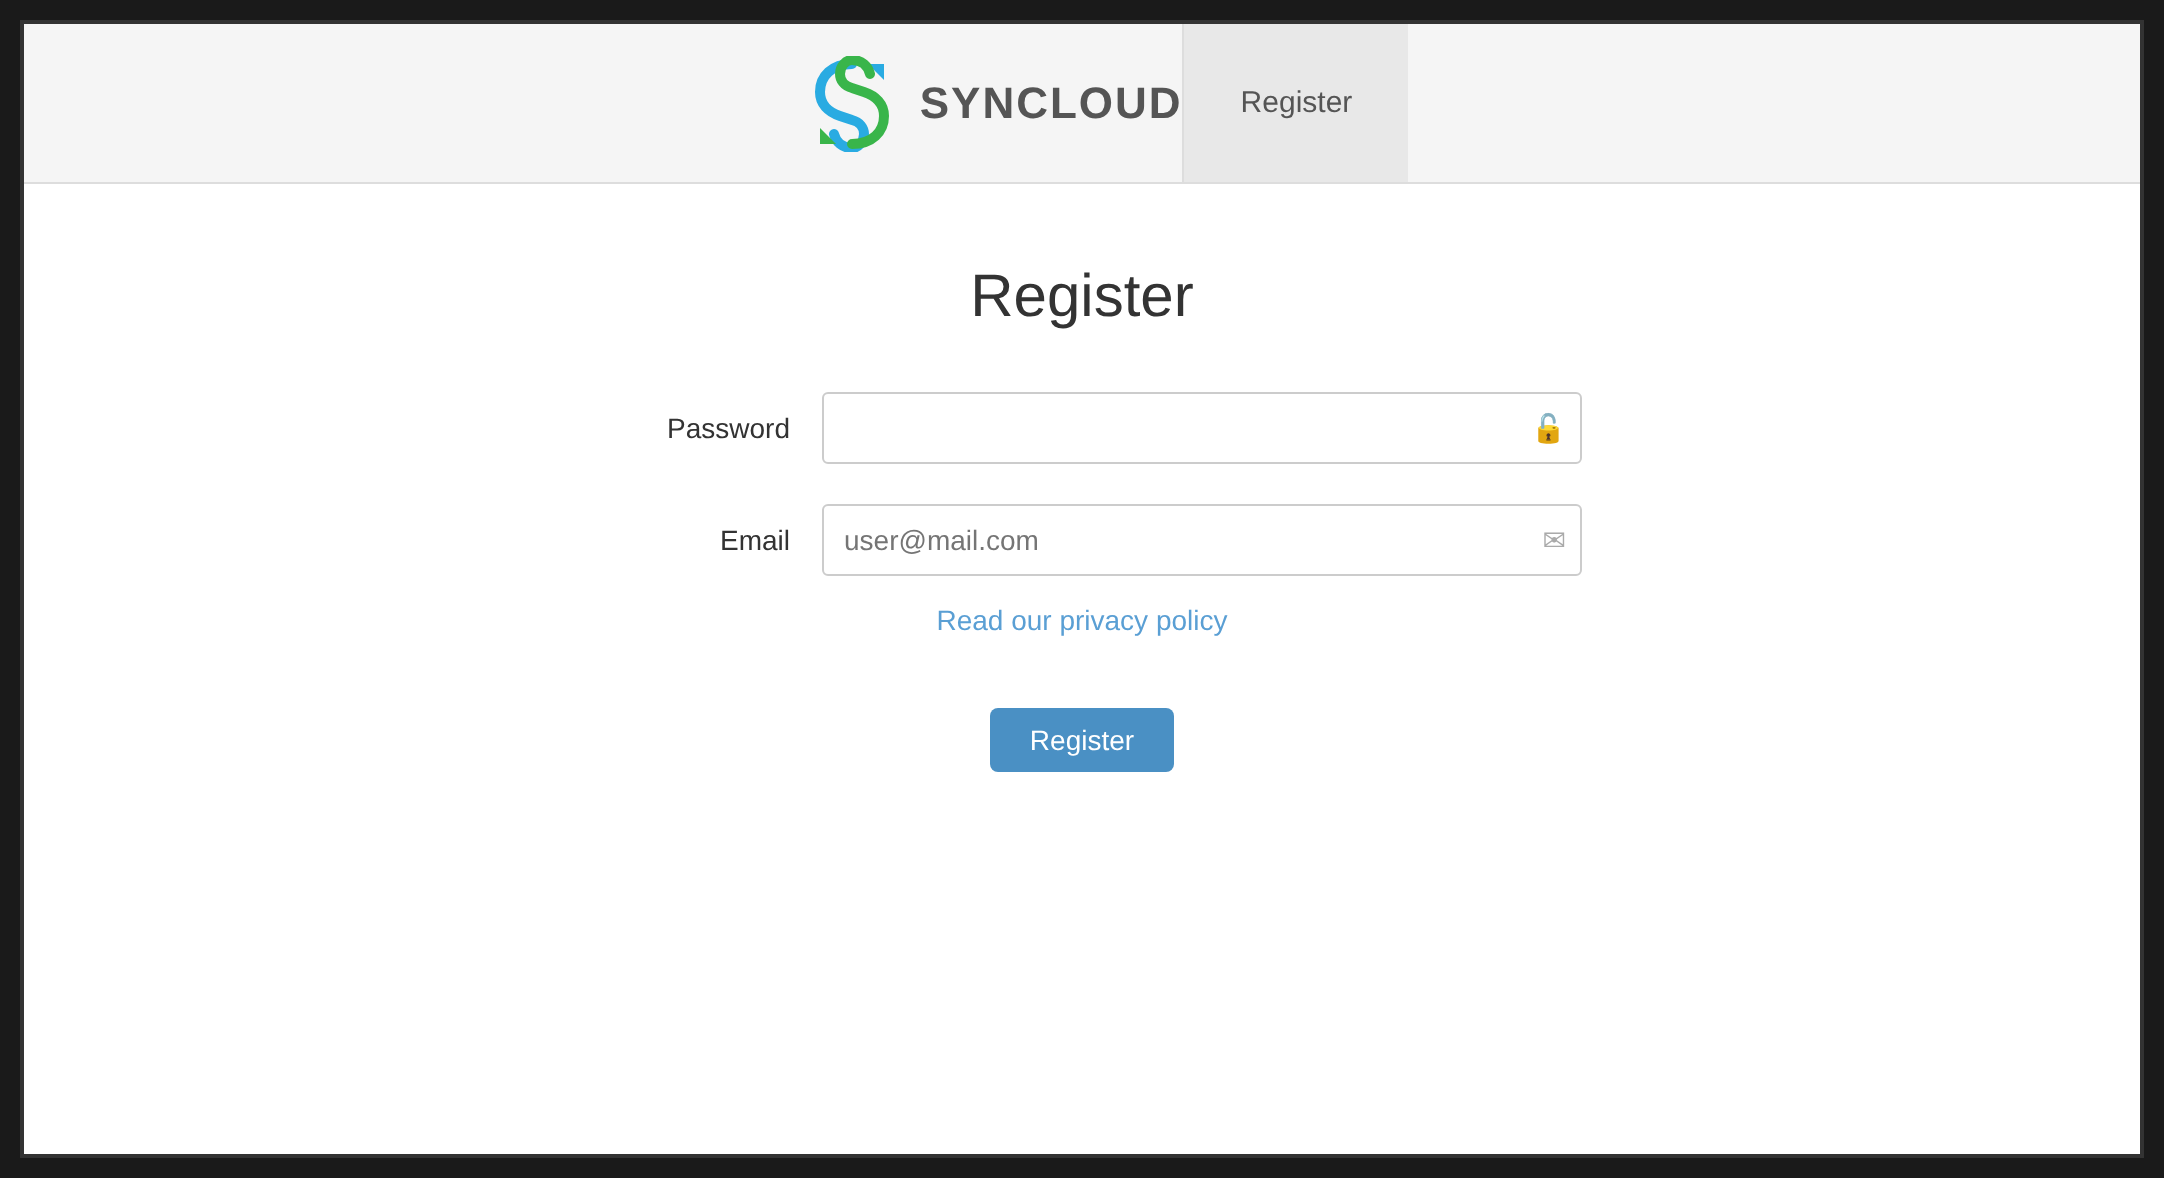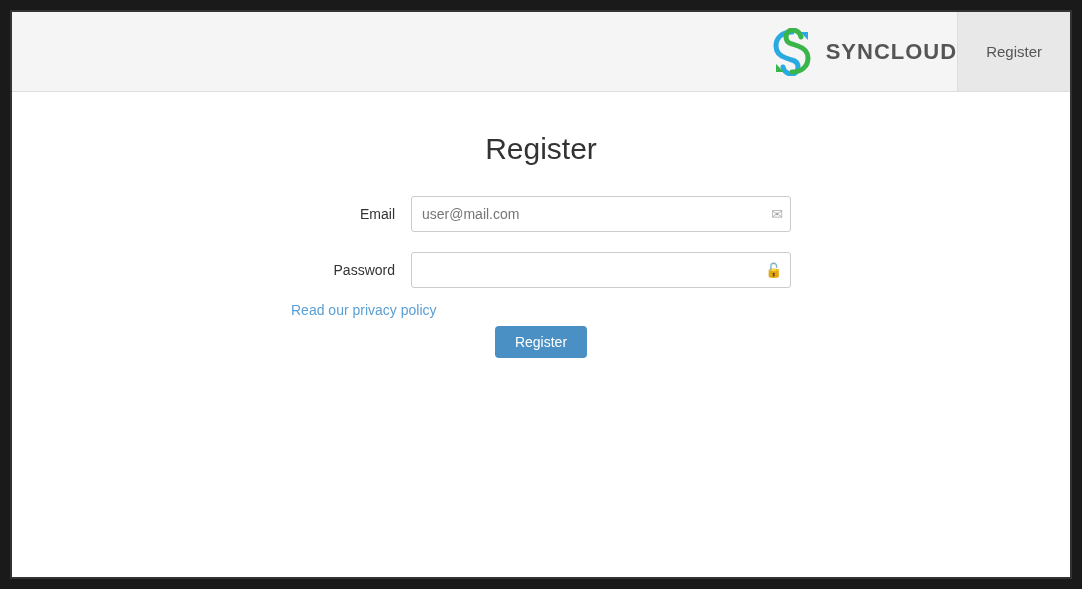--- a/index.html
+++ b/index.html
@@ -35,7 +35,7 @@
       border-bottom: 1px solid #ddd;
       display: flex;
       align-items: center;
-      justify-content: flex-end;
+      justify-content: center;
       padding: 0;
       height: 80px;
       flex-shrink: 0;

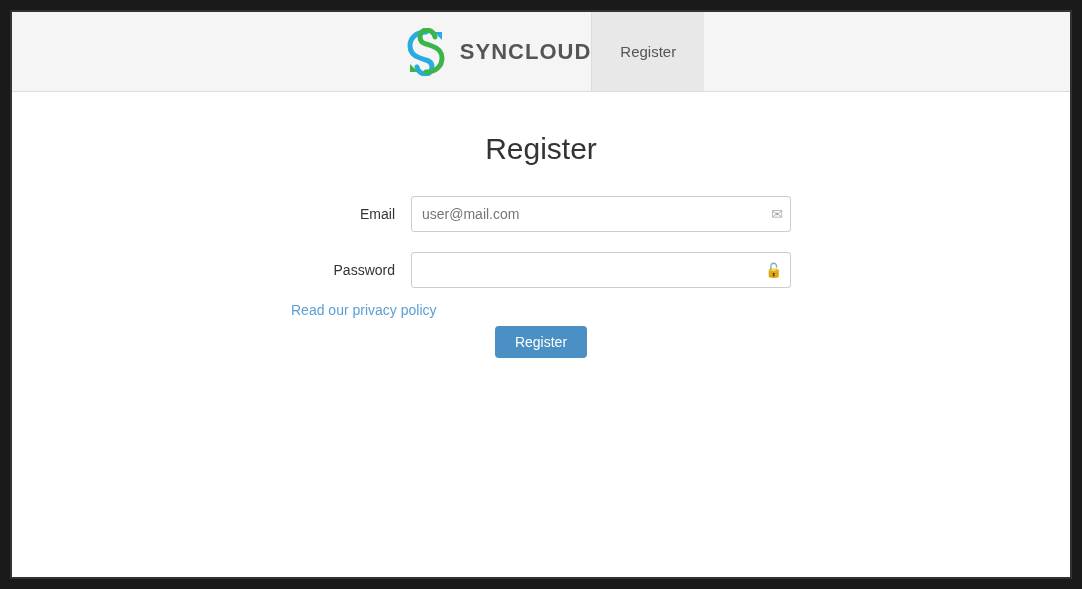--- a/index.html
+++ b/index.html
@@ -209,6 +209,14 @@
       <h1 class="page-title">Register</h1>
 
       <div class="form-group">
+        <label class="form-label">Password</label>
+        <div class="input-wrapper">
+          <input type="password" class="form-input" style="">
+          <span class="input-icon">🔓</span>
+        </div>
+      </div>
+
+      <div class="form-group">
         <label class="form-label">Email</label>
         <div class="input-wrapper">
           <input type="email" class="form-input" placeholder="user@mail.com" style="">
@@ -216,14 +224,6 @@
         </div>
       </div>
 
-      <div class="form-group">
-        <label class="form-label">Password</label>
-        <div class="input-wrapper">
-          <input type="password" class="form-input" style="">
-          <span class="input-icon">🔓</span>
-        </div>
-      </div>
-
       <div class="privacy-link-row">
         <a class="privacy-link" href="#">Read our privacy policy</a>
       </div>

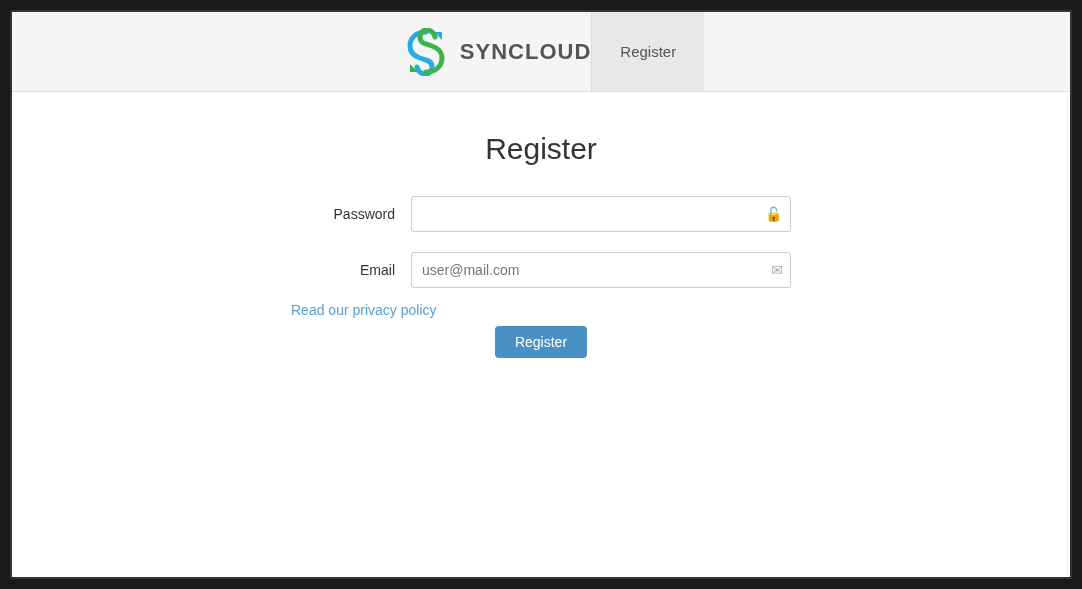--- a/index.html
+++ b/index.html
@@ -151,9 +151,9 @@
     .privacy-link-row {
       width: 100%;
       display: flex;
-      justify-content: flex-start;
+      justify-content: center;
       padding-right: 0;
-      margin-bottom: 8px;
+      margin-bottom: 36px;
       margin-top: -6px;
     }
 

